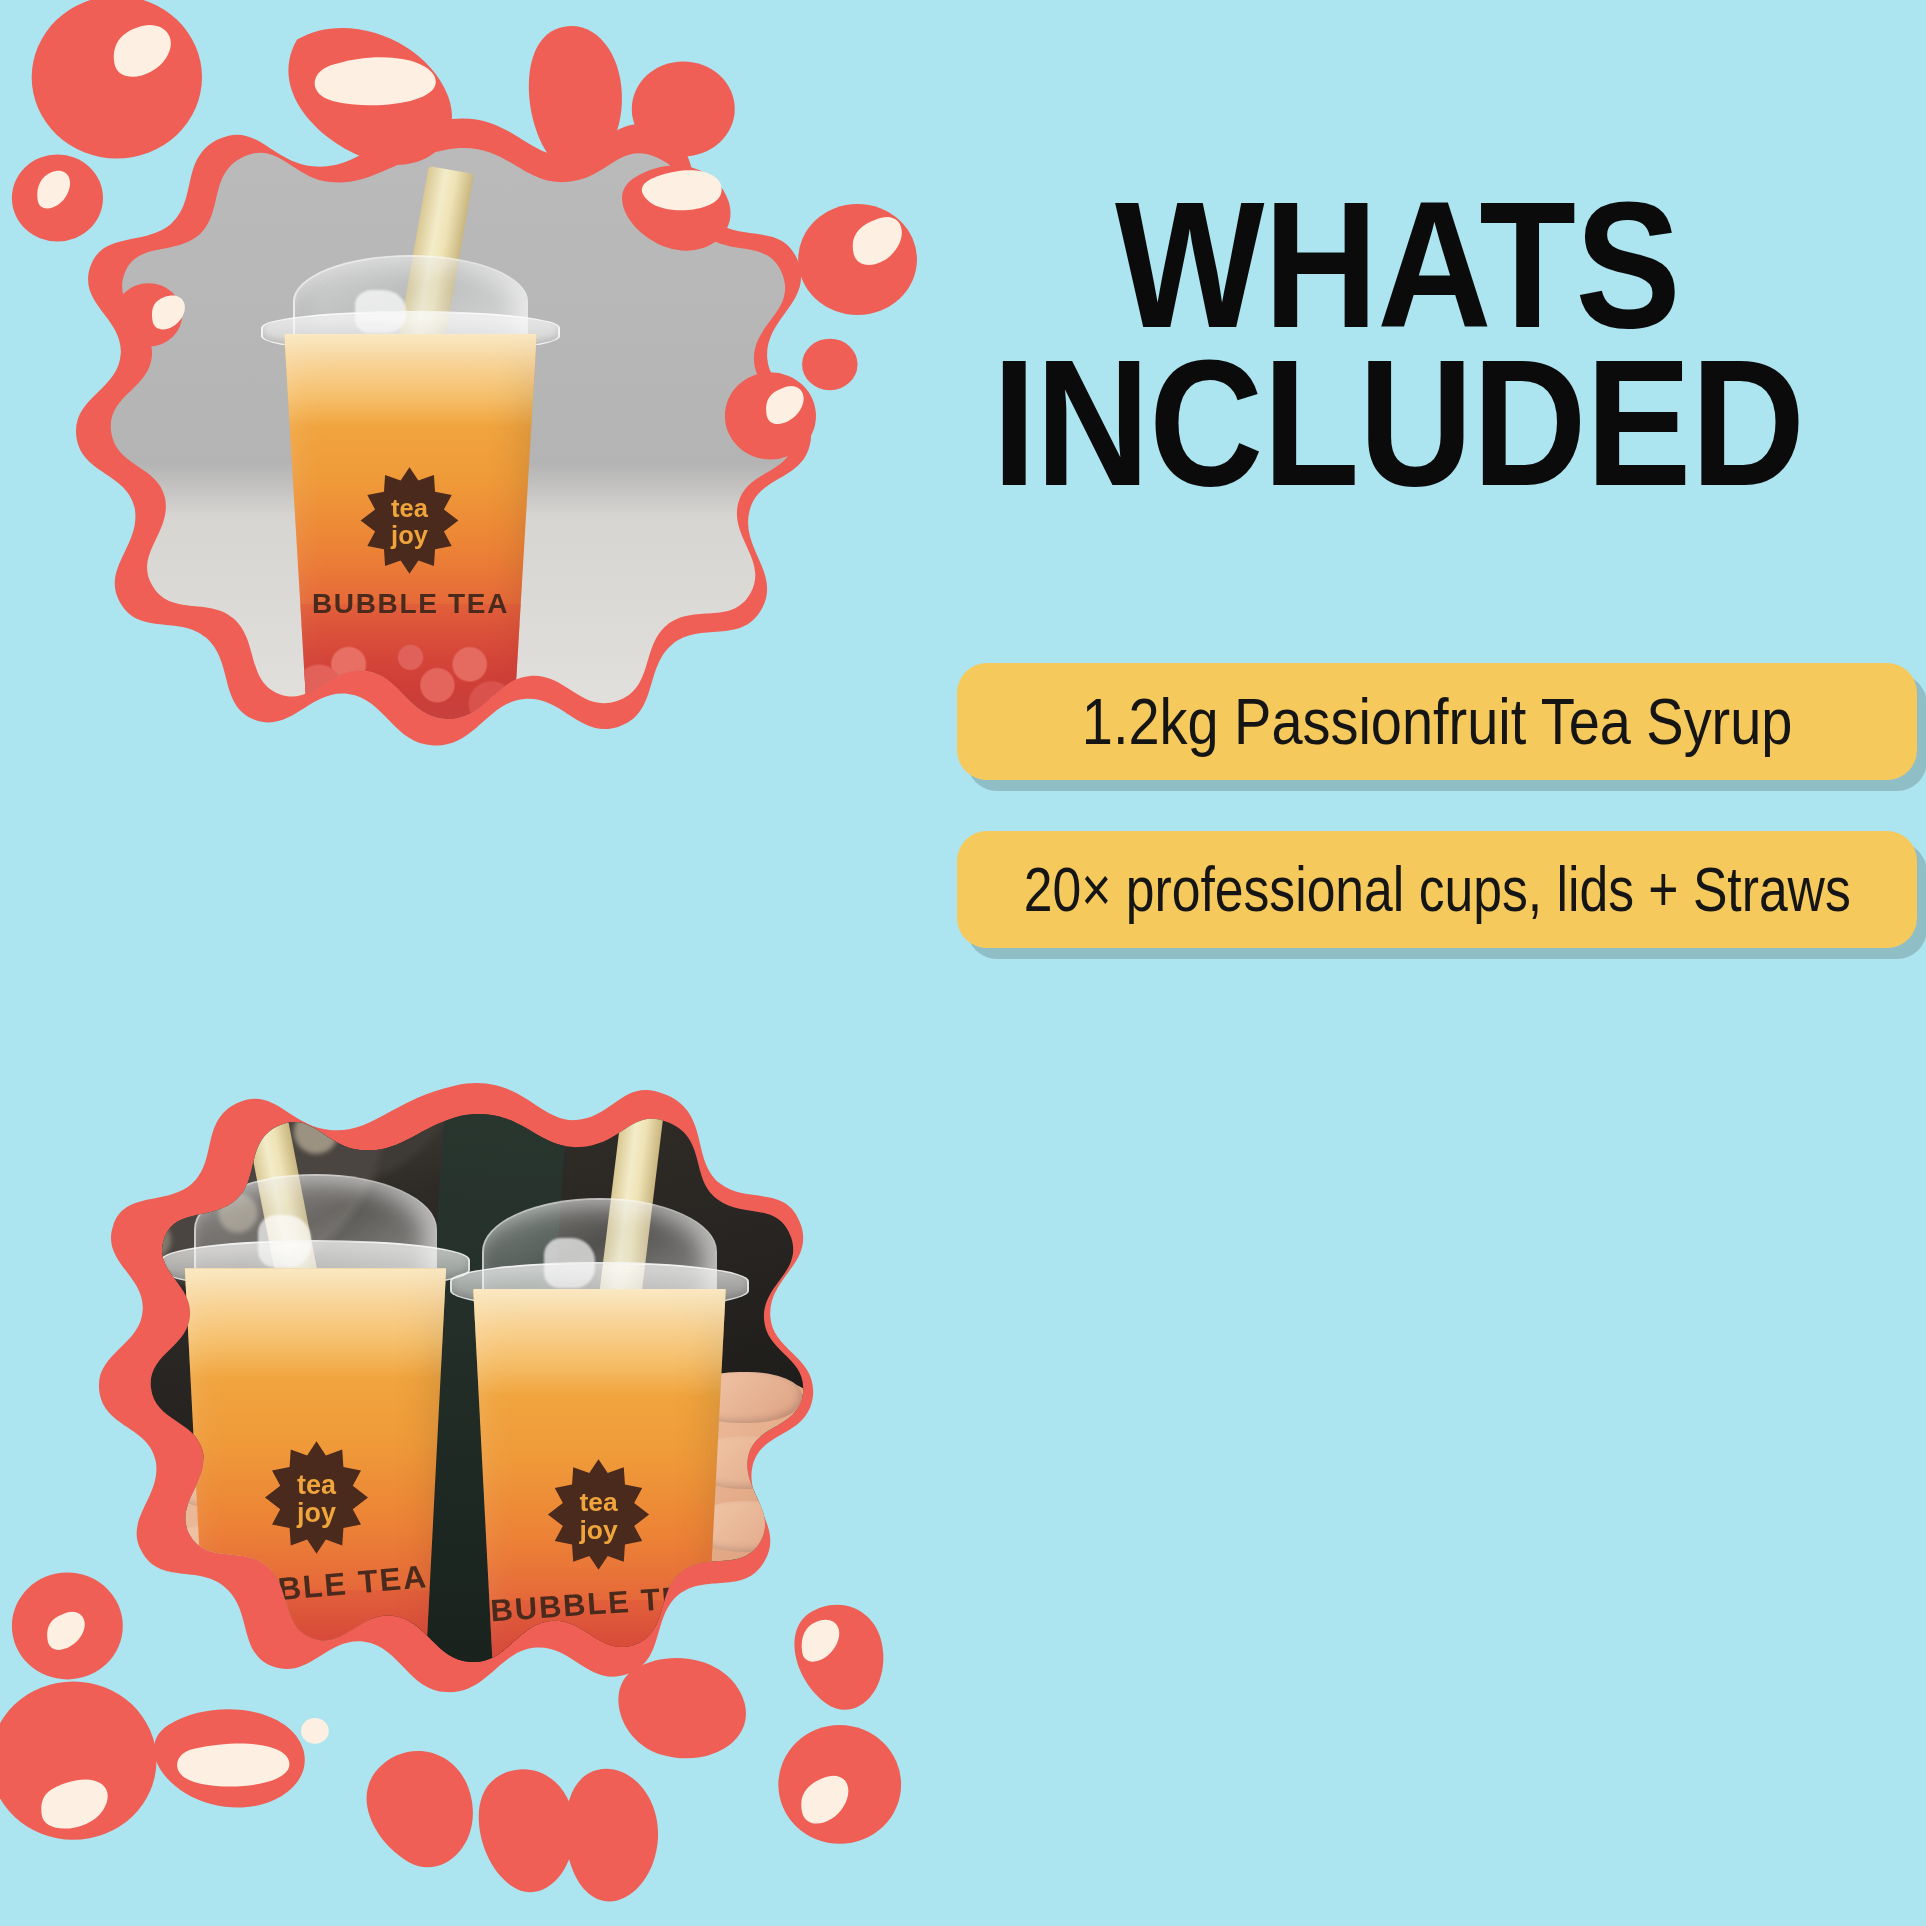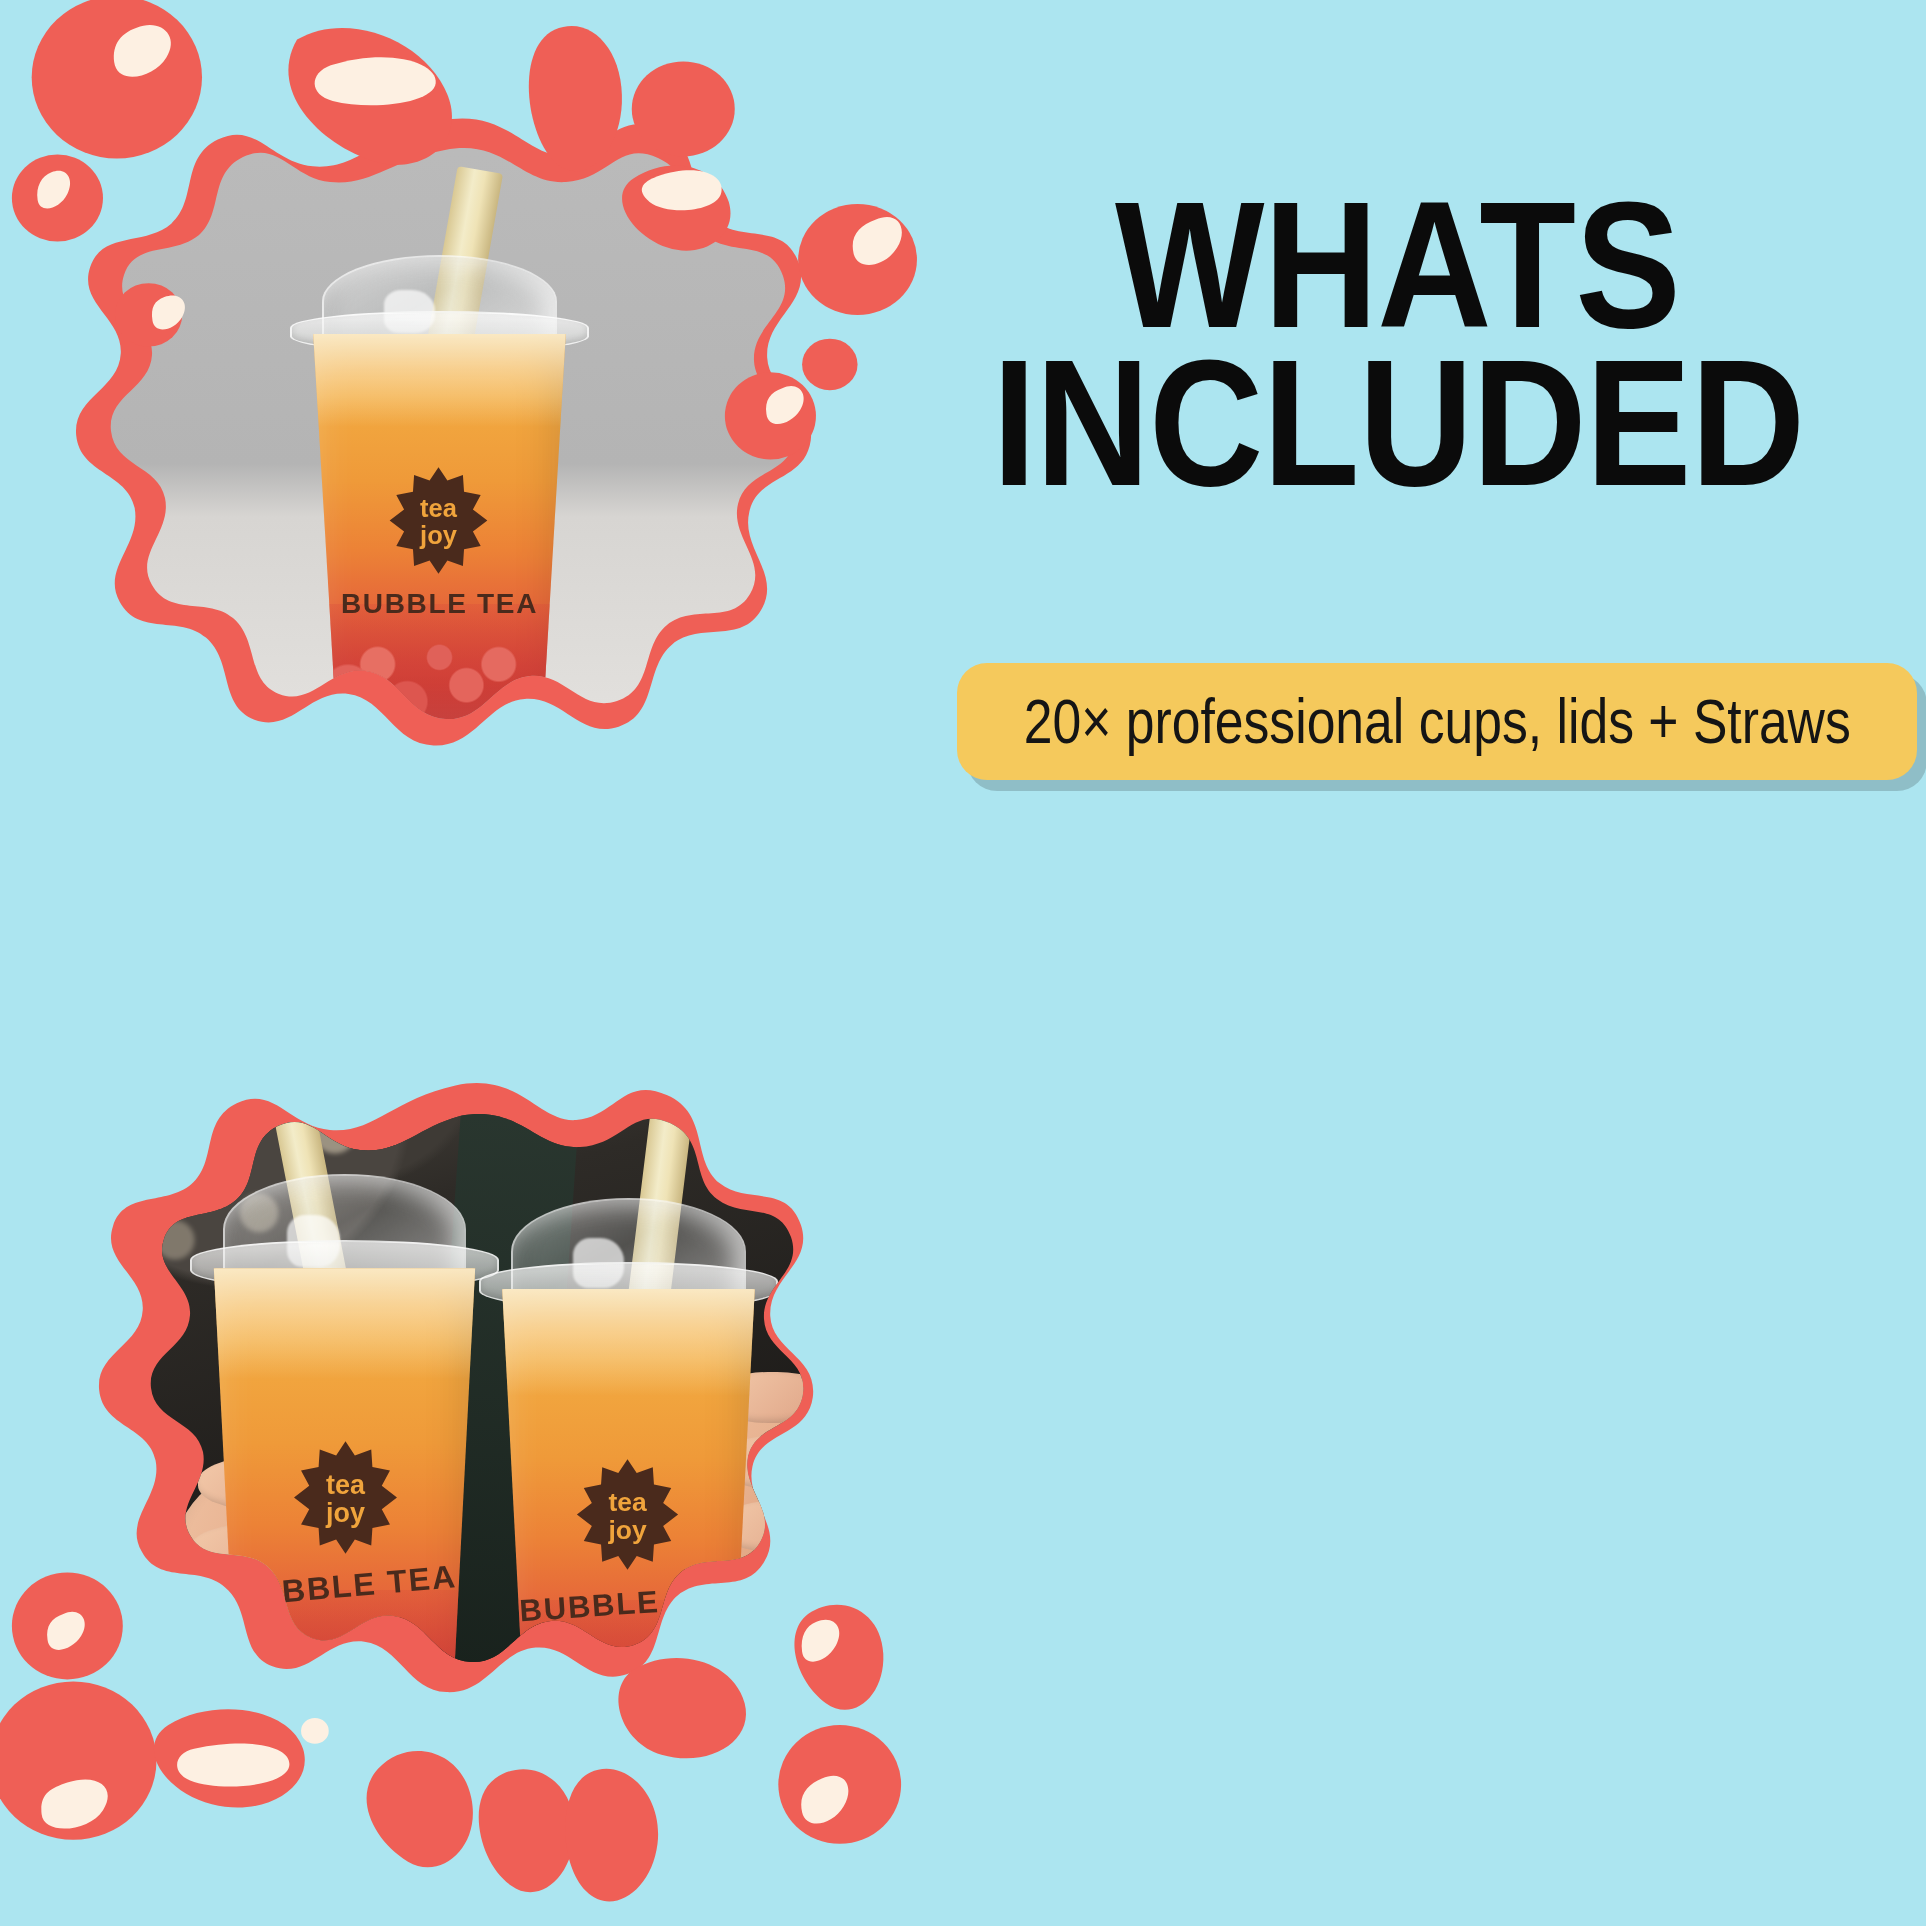--- a/index.html
+++ b/index.html
@@ -23,7 +23,7 @@
   .photo-clip{ position:absolute; }
 
   
-  .scene{ position:absolute; inset:0; overflow:hidden;margin-left:29px; }
+  .scene{ position:absolute; inset:0; overflow:hidden; }
 
   .bg-studio{
     position:absolute; inset:0;

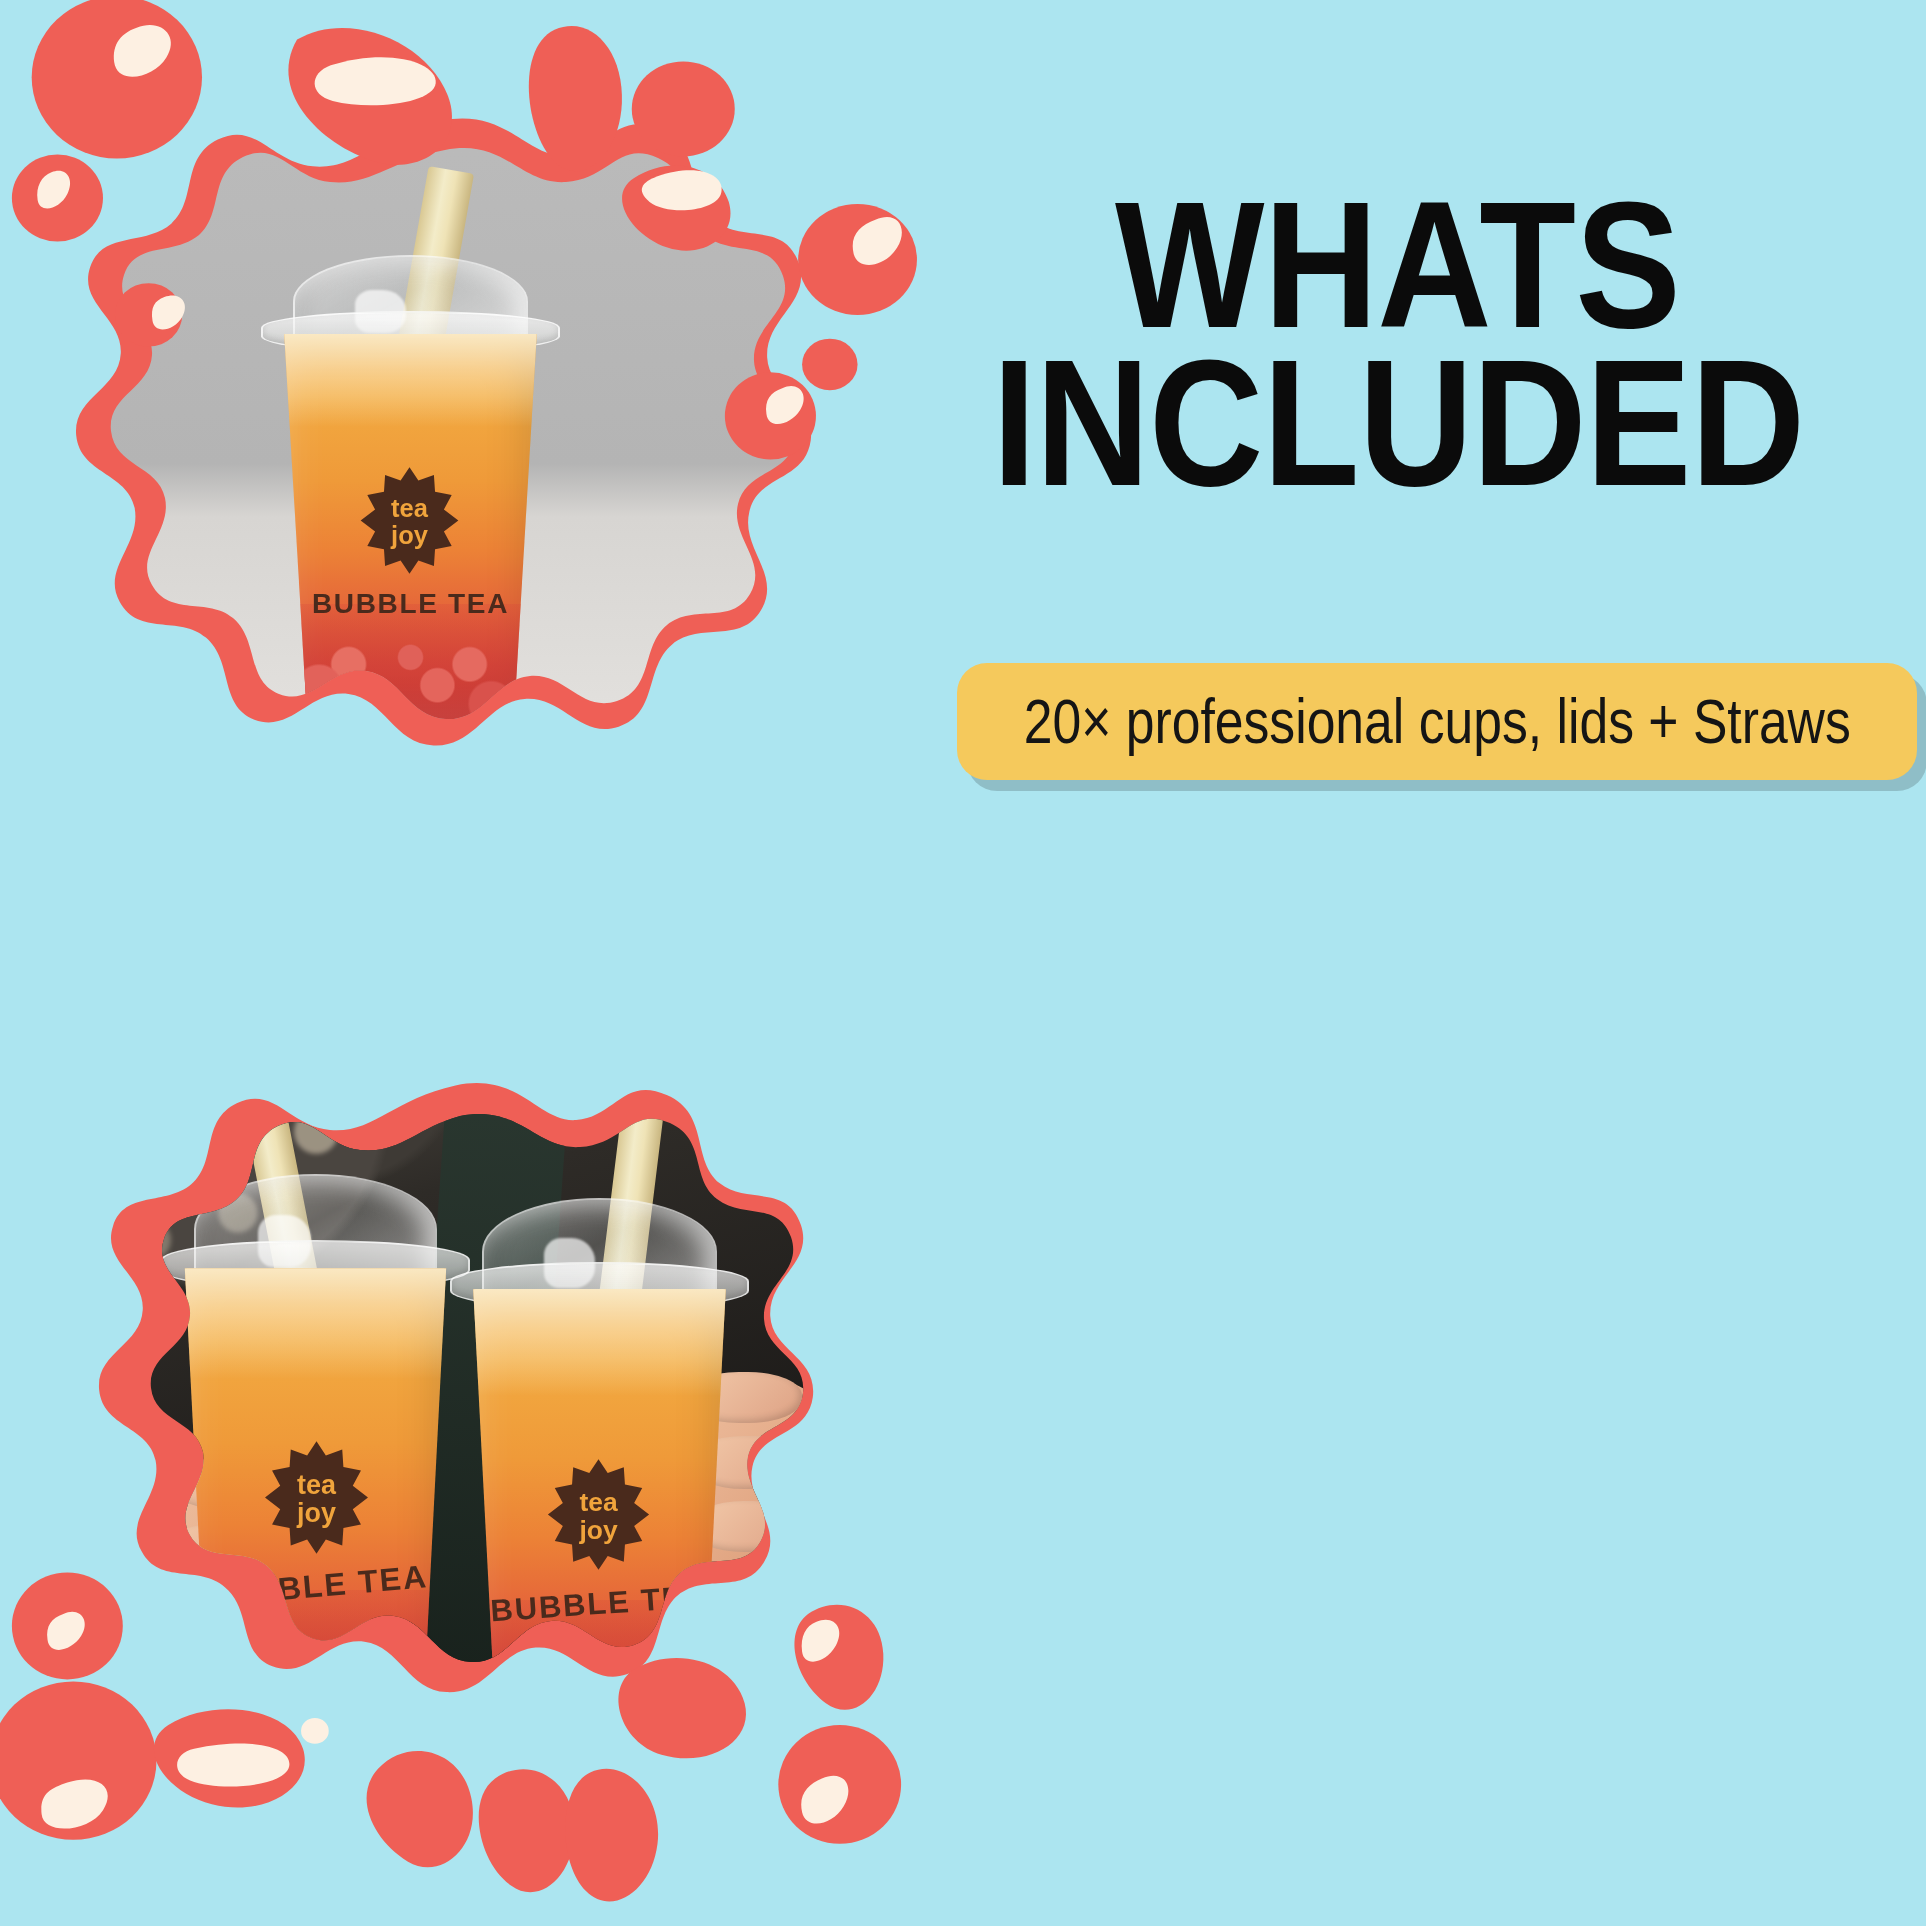--- a/index.html
+++ b/index.html
@@ -367,6 +367,9 @@
     </div>
 
     <div class="pill-list">
+      <div class="pill">
+        <span class="pill-text">1.2kg Passionfruit Tea Syrup</span>
+      </div>
       <div class="pill wide">
         <span class="pill-text">20× professional cups, lids + Straws</span>
       </div>

